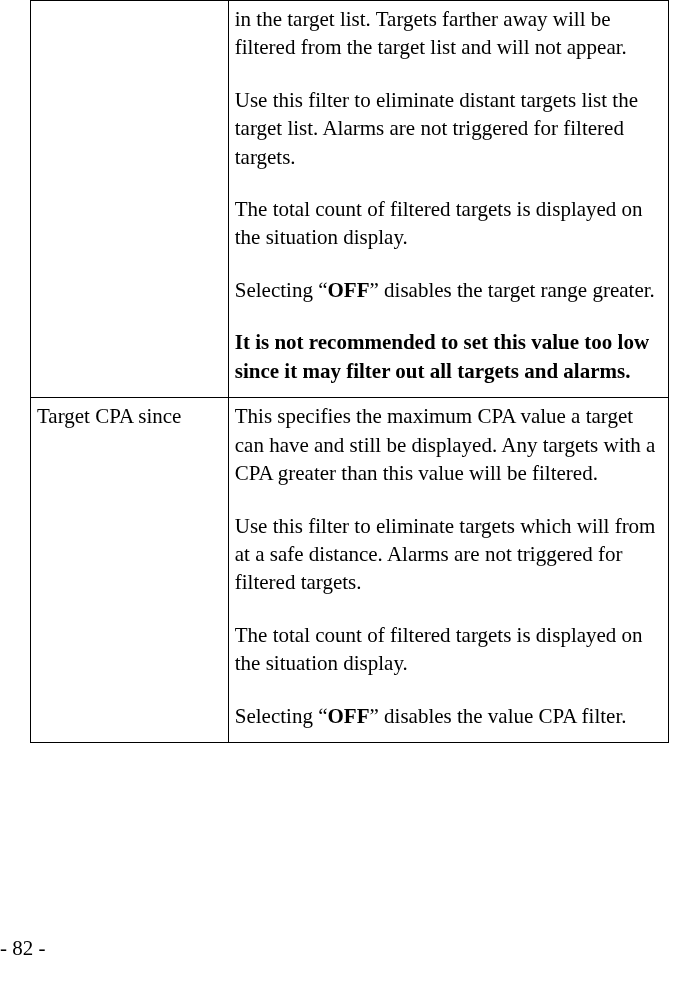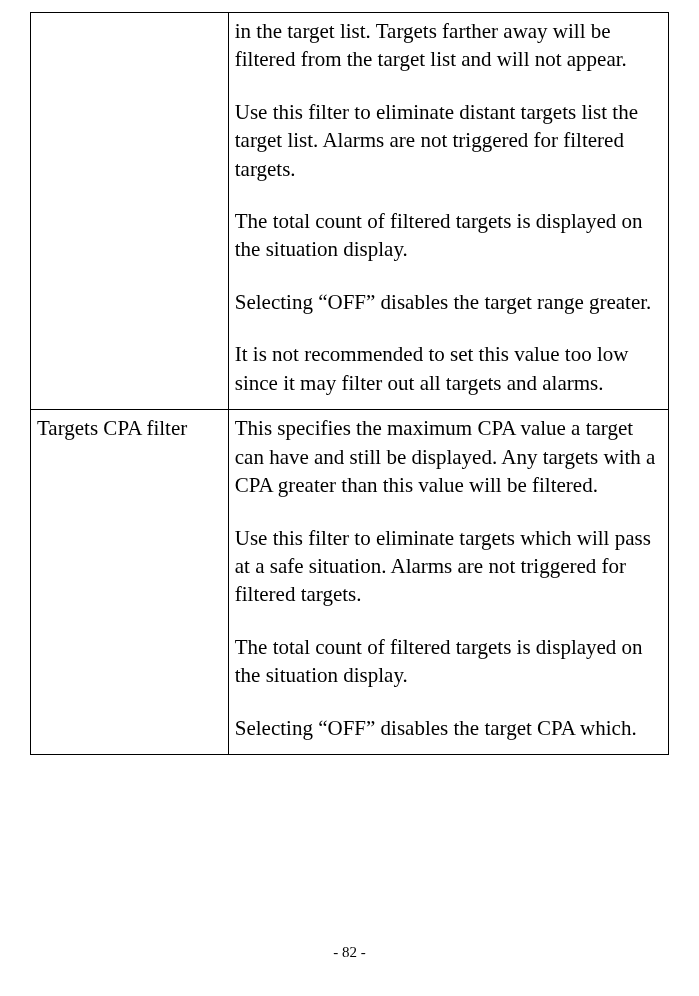--- a/index.html
+++ b/index.html
@@ -13,7 +13,7 @@
       position: relative;
     }
     .page {
-      padding: 12px 30px;
+      padding: 0 30px;
     }
     table {
       border-collapse: collapse;

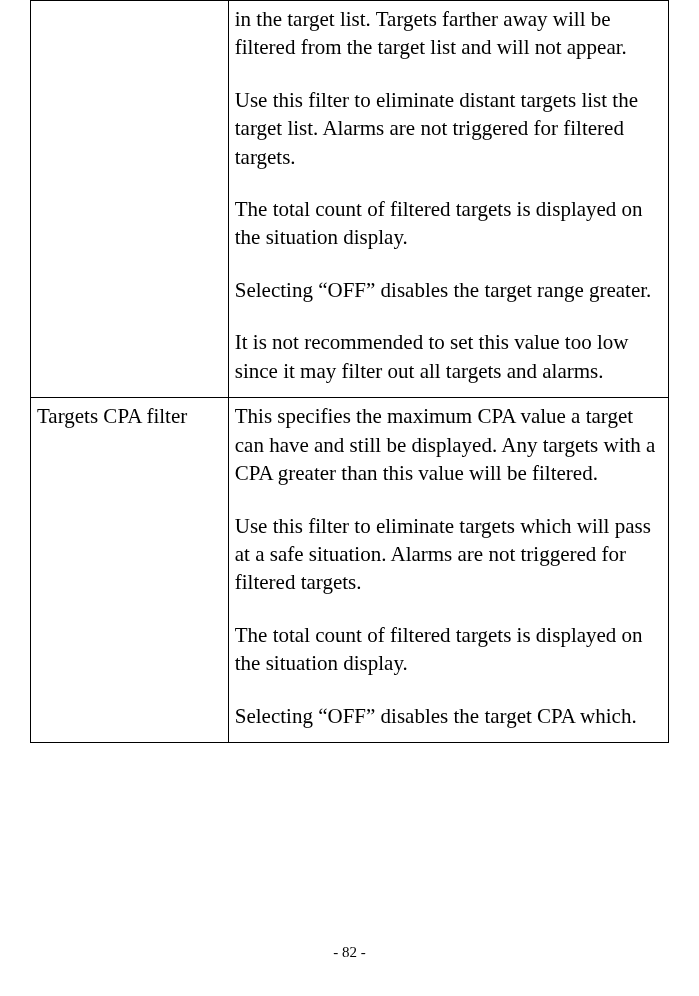--- a/index.html
+++ b/index.html
@@ -37,7 +37,7 @@
     .para:last-child {
       margin-bottom: 0.4em;
     }
-    .bold { font-weight: normal; }
+    .bold { font-weight: bold; }
     .page-num {
       position: absolute;
       bottom: 35px;

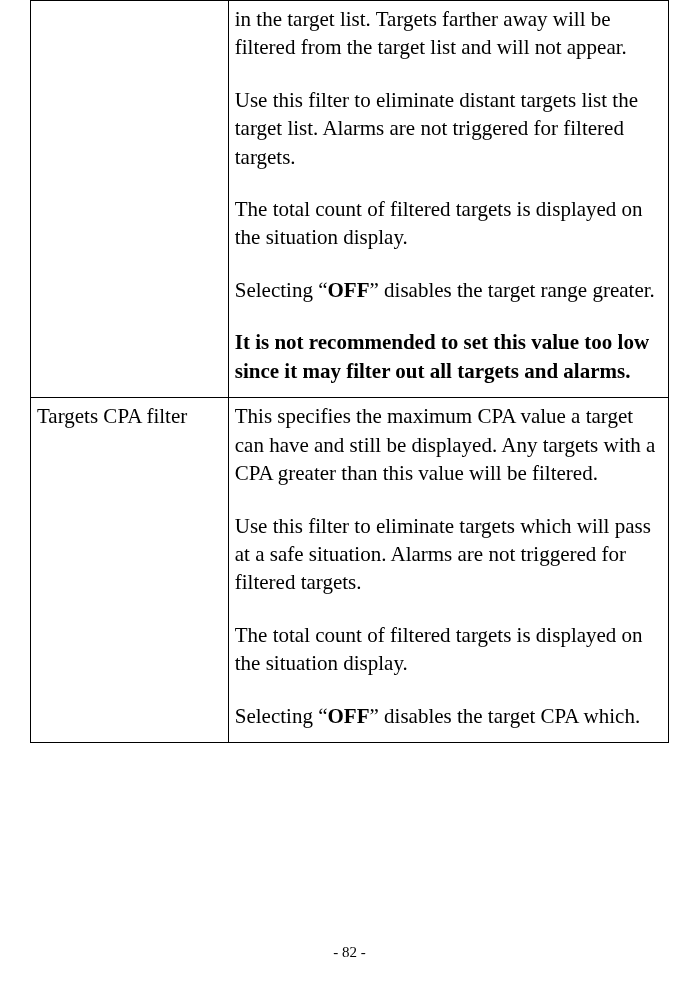--- a/index.html
+++ b/index.html
@@ -71,7 +71,7 @@
     </tr>
     <tr>
       <td class="left-col">
-        <span>Targets CPA filter</span>
+        <span>Target CPA since</span>
       </td>
       <td class="right-col">
         <div class="para">This specifies the maximum CPA value a target can have and still be displayed. Any targets with a CPA greater than this value will be filtered.</div>

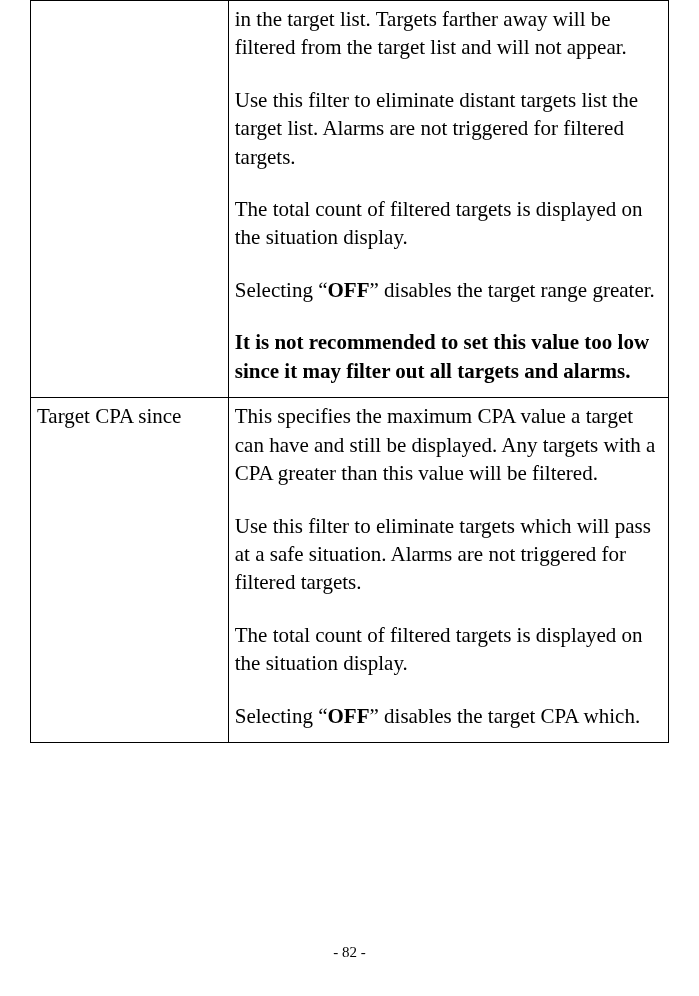--- a/index.html
+++ b/index.html
@@ -75,7 +75,7 @@
       </td>
       <td class="right-col">
         <div class="para">This specifies the maximum CPA value a target can have and still be displayed. Any targets with a CPA greater than this value will be filtered.</div>
-        <div class="para">Use this filter to eliminate targets which will pass at a safe situation. Alarms are not triggered for filtered targets.</div>
+        <div class="para">Use this filter to eliminate targets which will from at a safe distance. Alarms are not triggered for filtered targets.</div>
         <div class="para">The total count of filtered targets is displayed on the situation display.</div>
         <div class="para"><span>Selecting “</span><span class="bold">OFF</span><span>” disables the target CPA which.</span></div>
       </td>

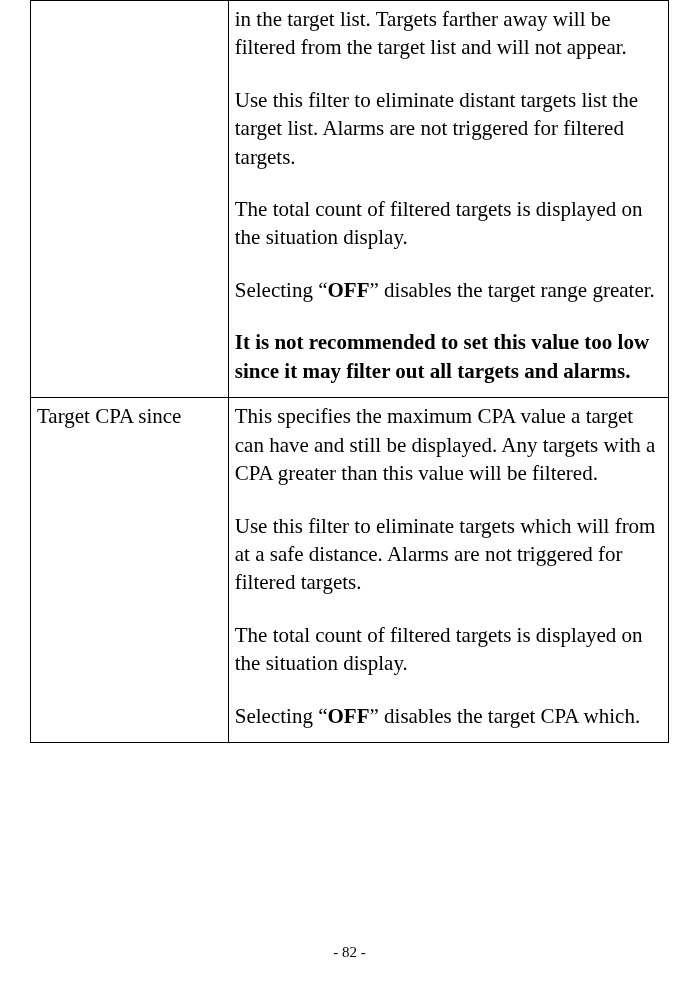--- a/index.html
+++ b/index.html
@@ -77,7 +77,7 @@
         <div class="para">This specifies the maximum CPA value a target can have and still be displayed. Any targets with a CPA greater than this value will be filtered.</div>
         <div class="para">Use this filter to eliminate targets which will from at a safe distance. Alarms are not triggered for filtered targets.</div>
         <div class="para">The total count of filtered targets is displayed on the situation display.</div>
-        <div class="para"><span>Selecting “</span><span class="bold">OFF</span><span>” disables the target CPA which.</span></div>
+        <div class="para"><span>Selecting “</span><span class="bold">OFF</span><span>” disables the value CPA filter.</span></div>
       </td>
     </tr>
   </tbody>

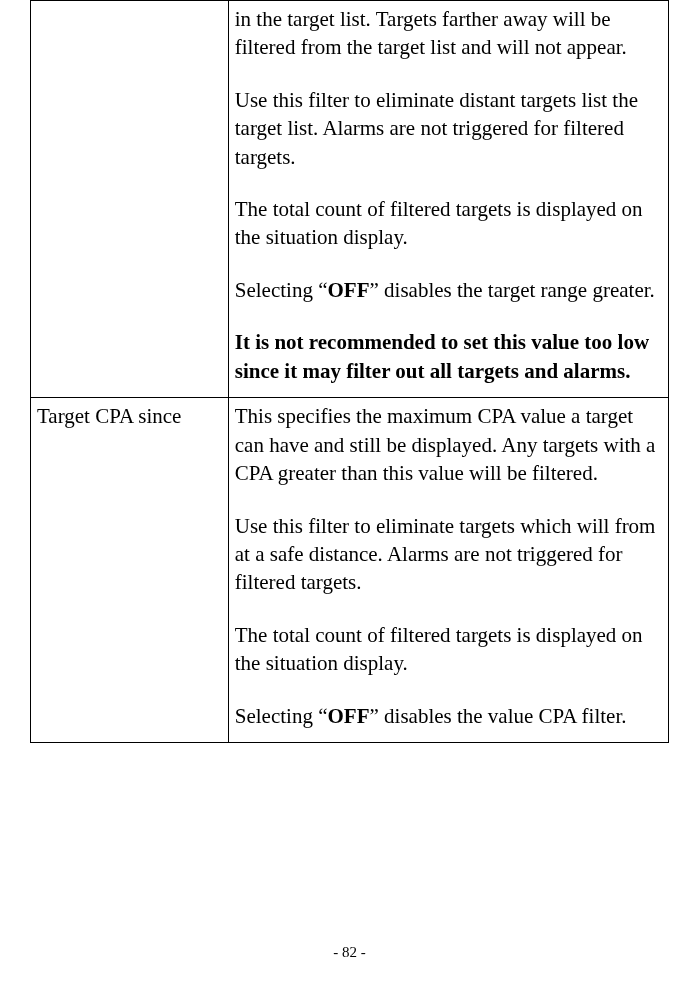--- a/index.html
+++ b/index.html
@@ -43,8 +43,7 @@
       bottom: 35px;
       width: 100%;
       left: 0;
-      text-align: center;
-      font-size: 15px;
+      font-size: 21px;
     }
     .spacer-top {
       height: 0px;

